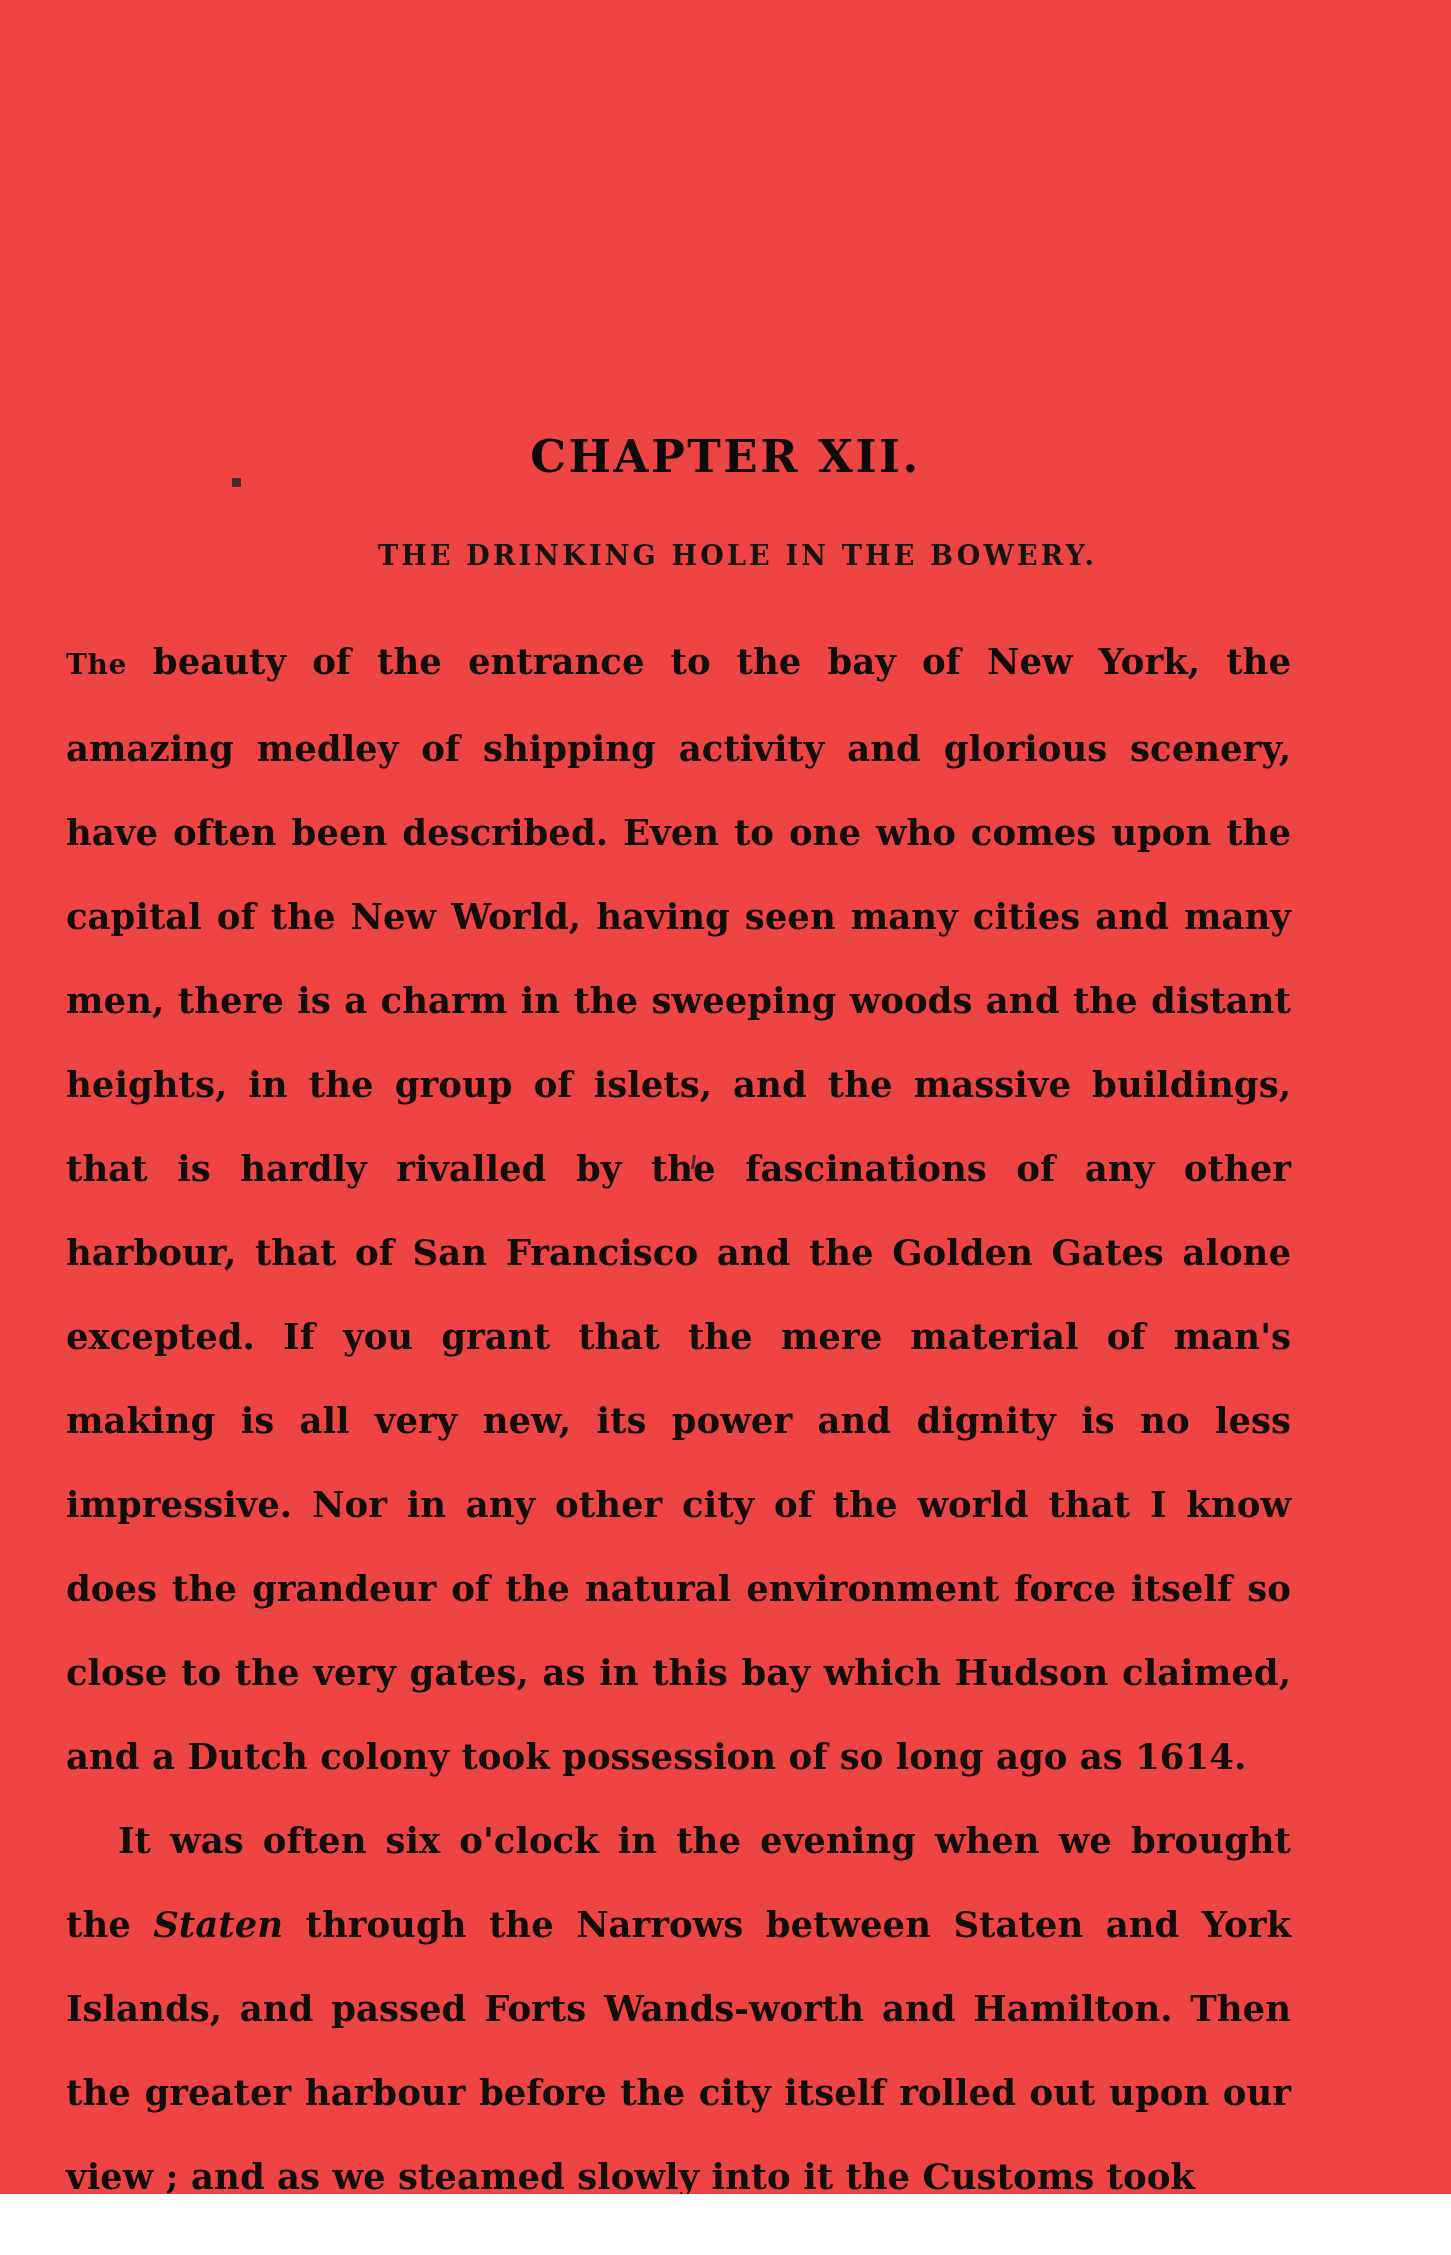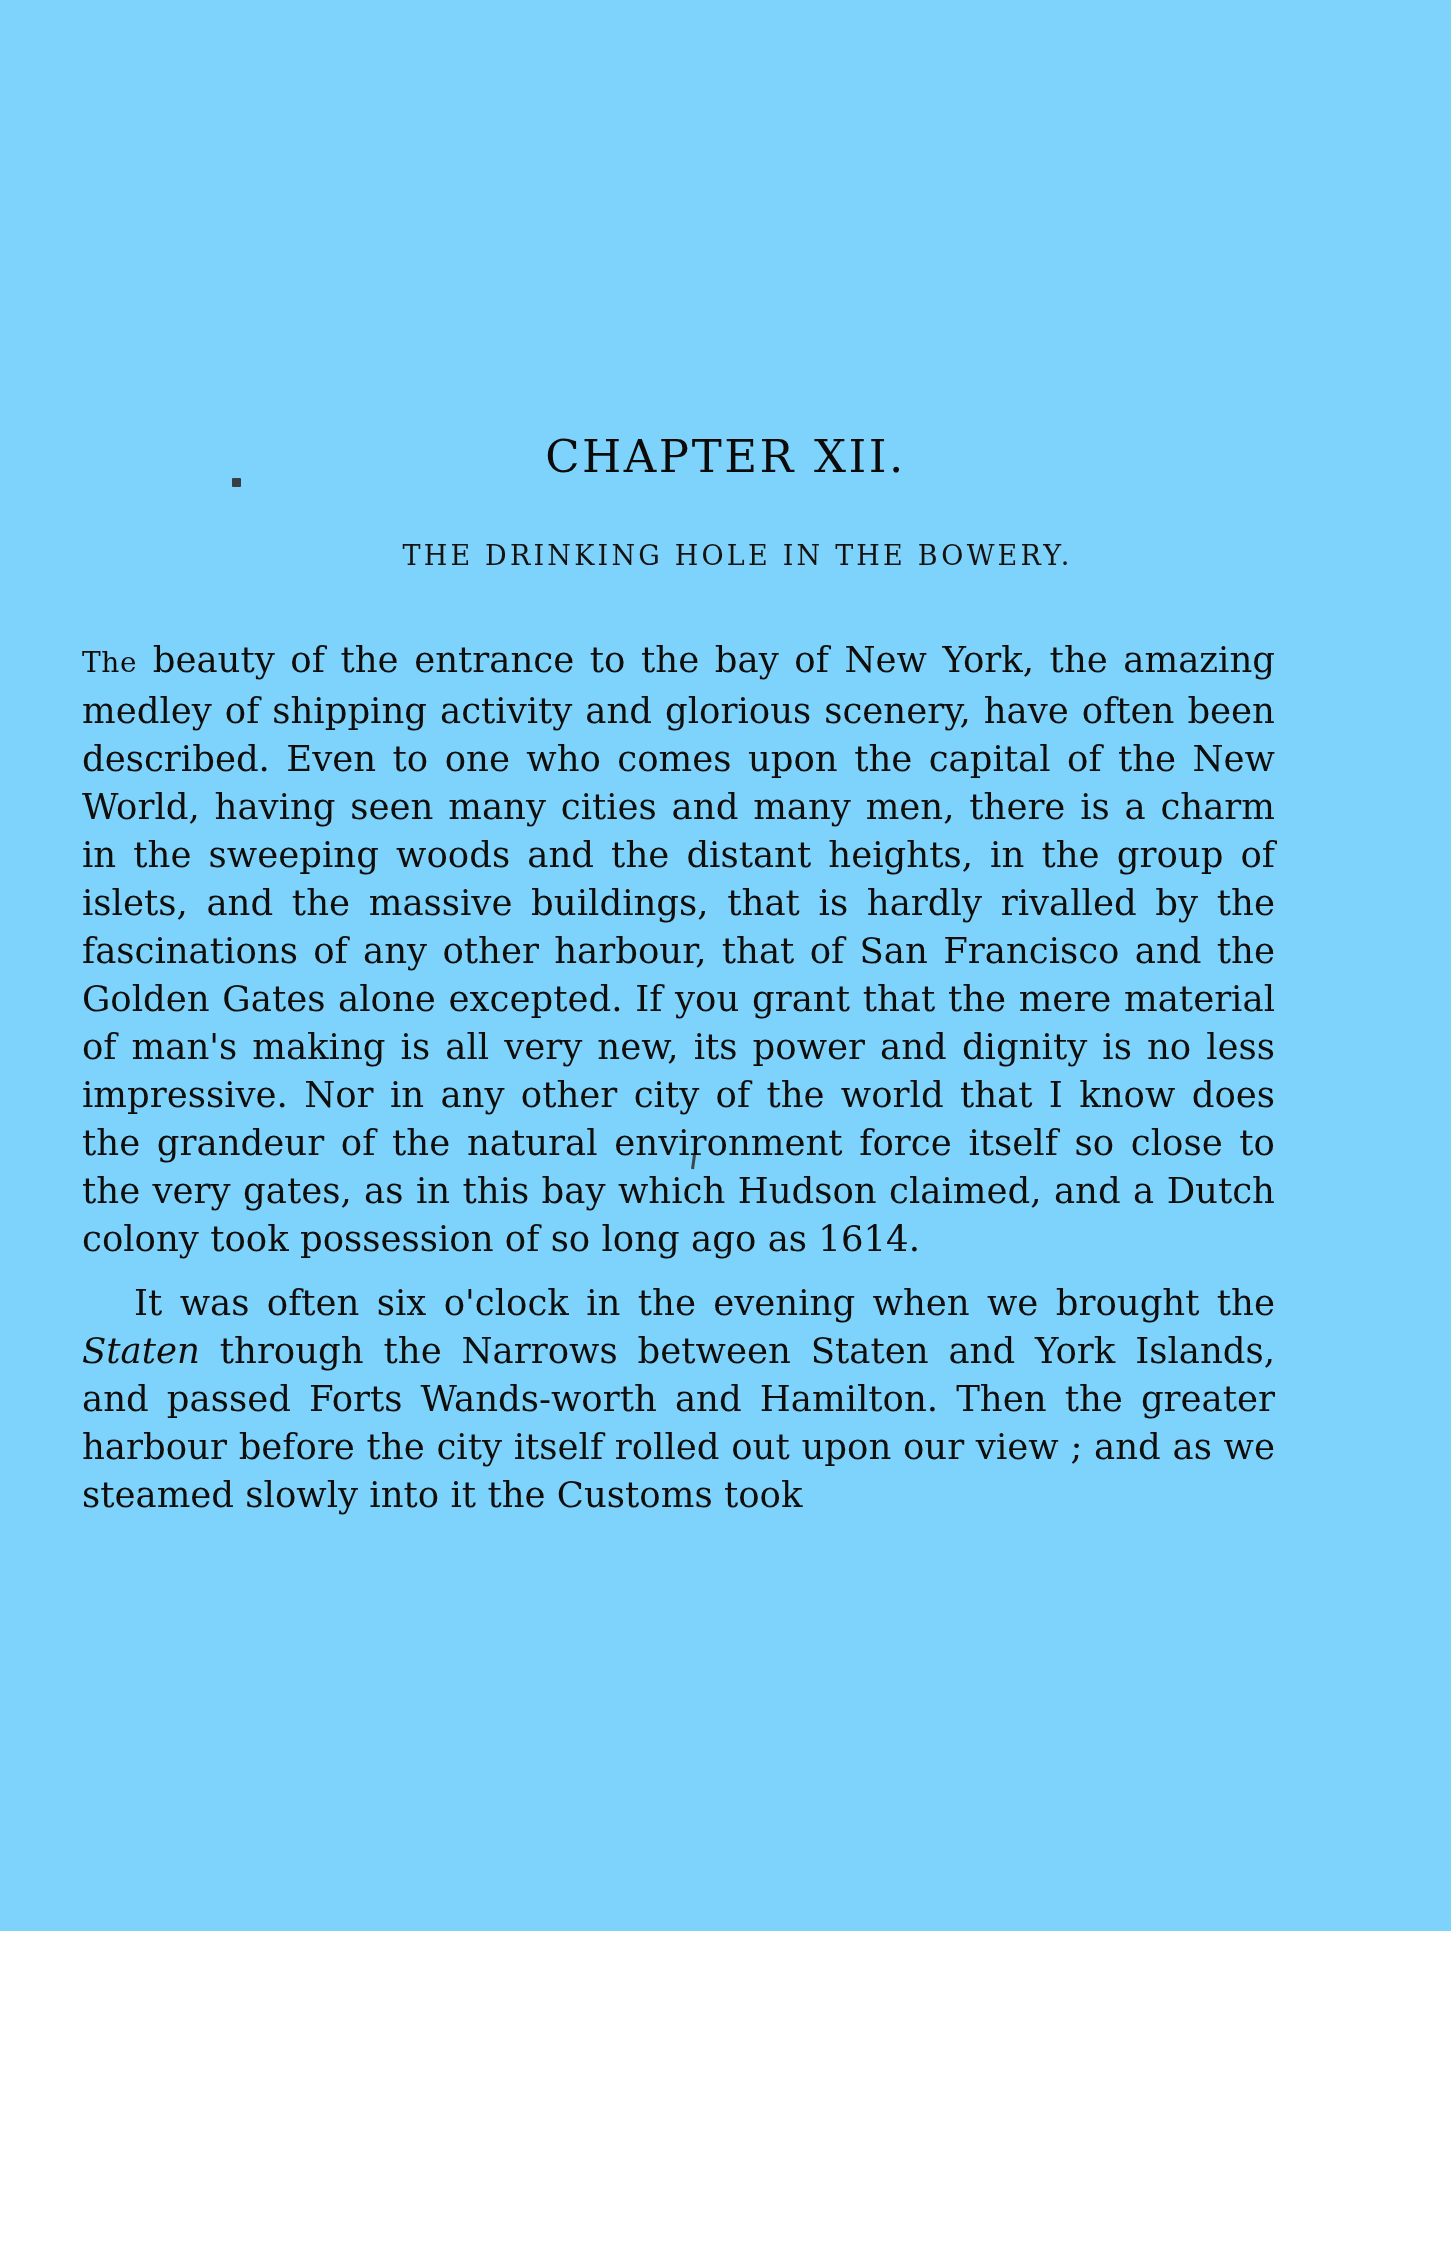--- a/index.html
+++ b/index.html
@@ -10,11 +10,12 @@
   .page {
     position: relative;
     width: 1451px;
-    height: 1931px;
-    background: #7dd3fc;
+    height: 2194px;
+    background: #ef4444;
     overflow: hidden;
     font-family: "DejaVu Serif", "Liberation Serif", serif;
     color: #100d0b;
+    font-weight: bold;
   }
   .content {
     position: absolute;

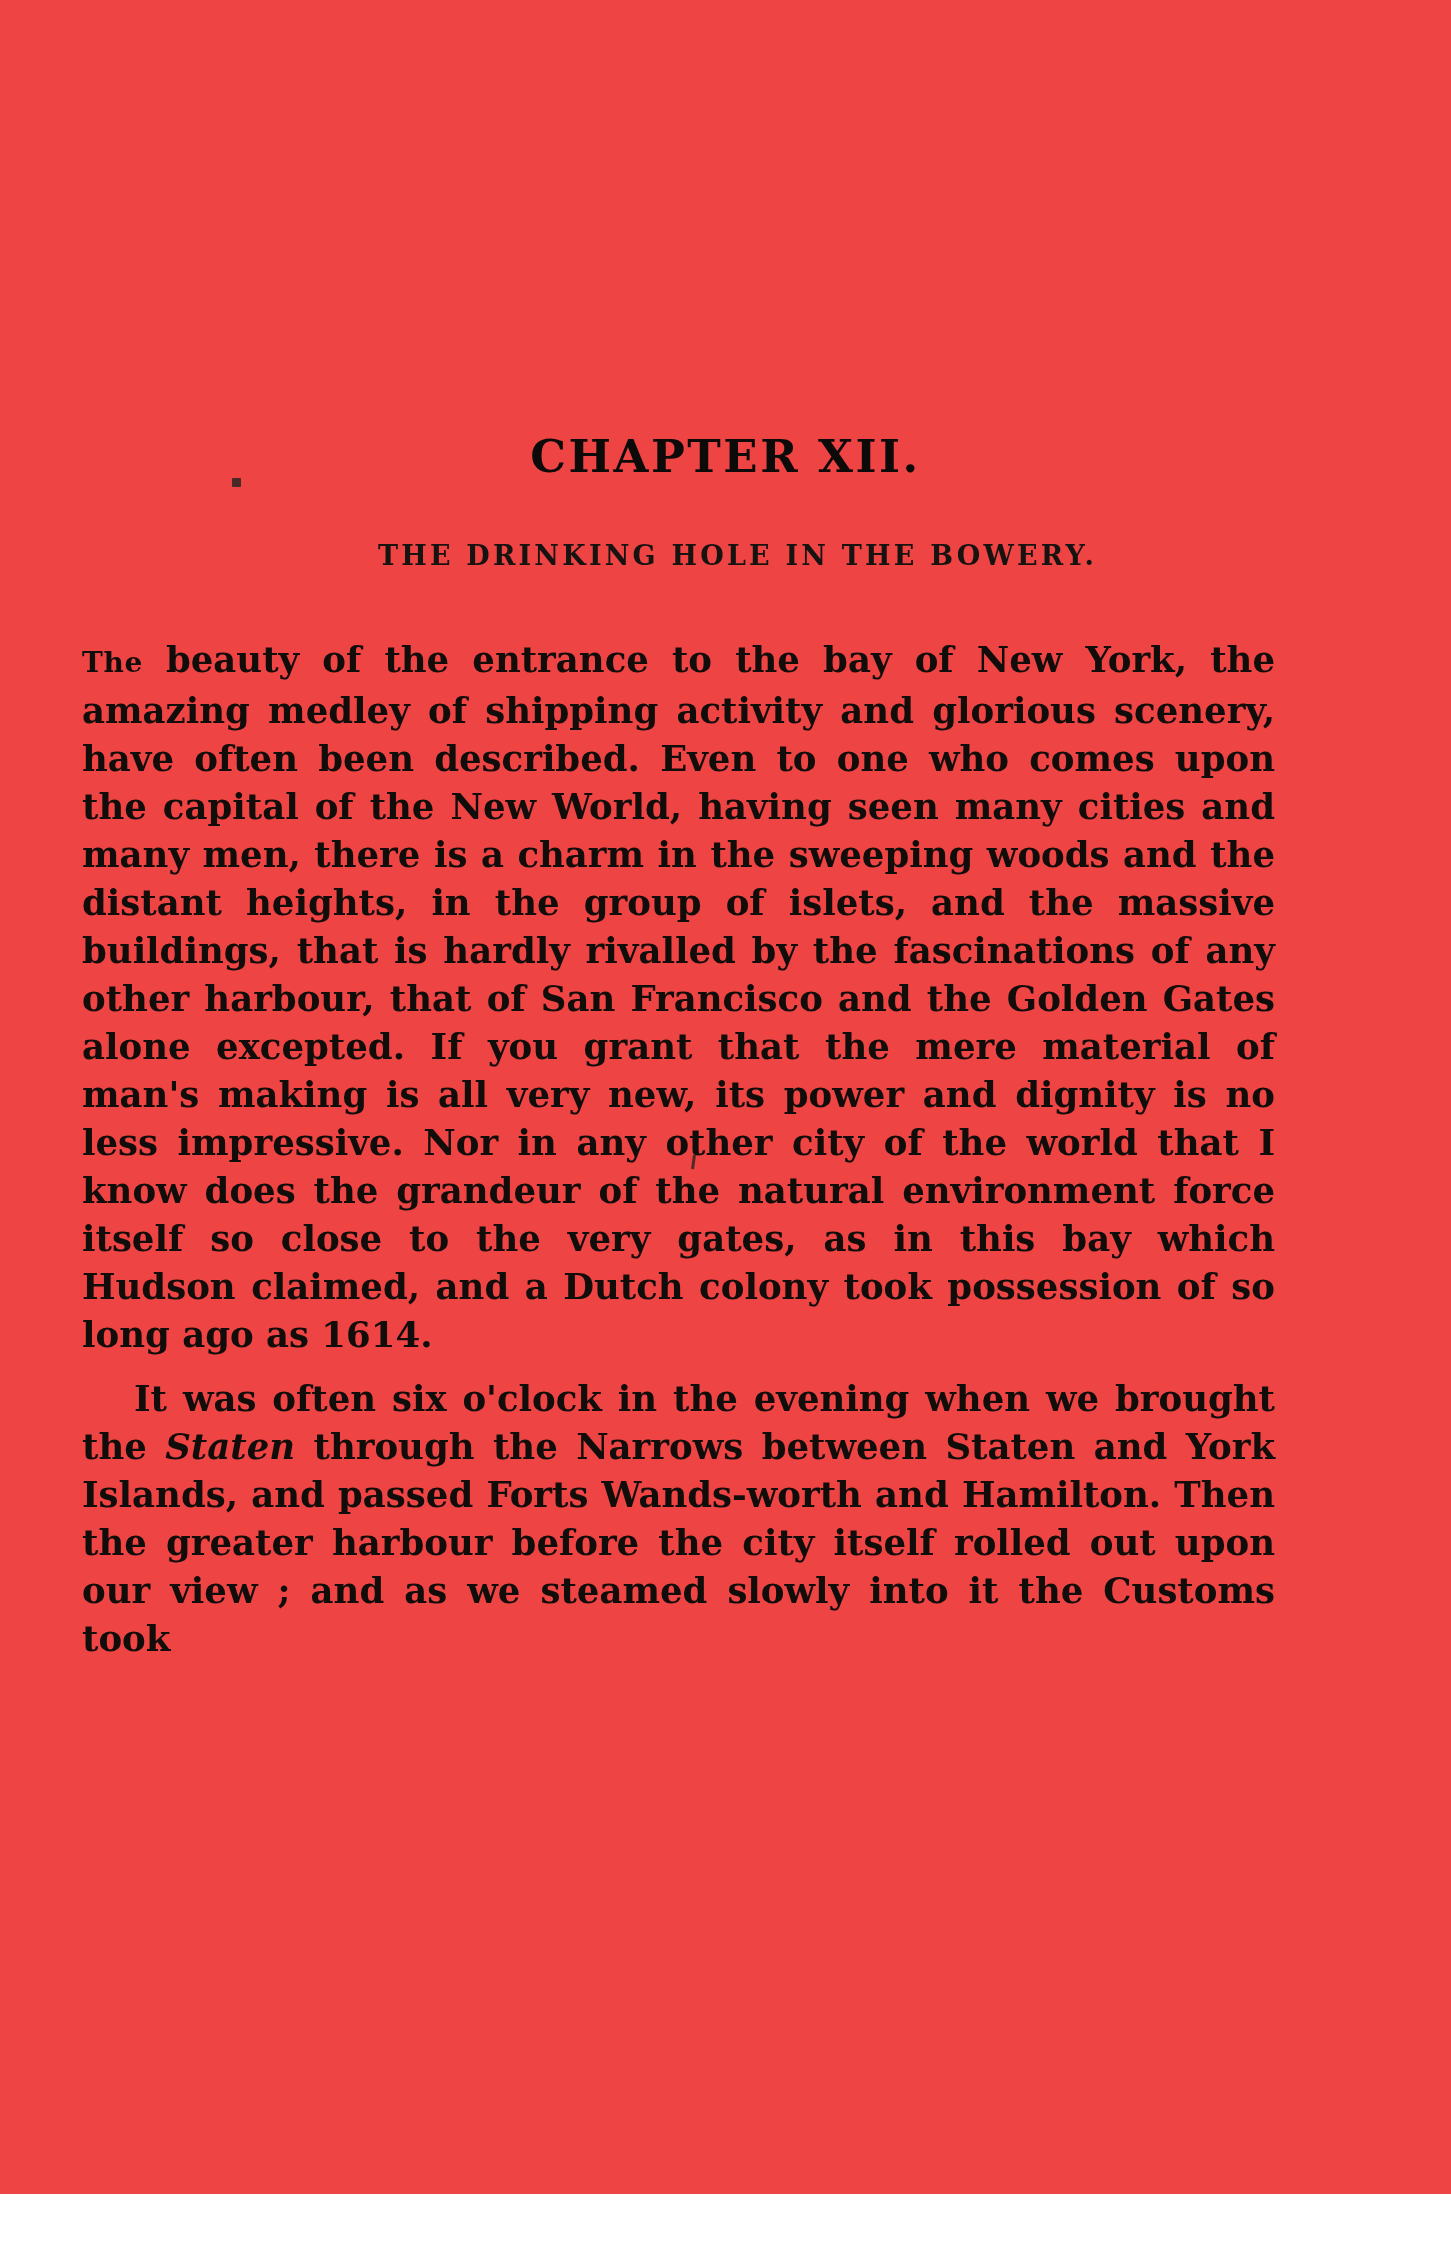--- a/index.html
+++ b/index.html
@@ -66,9 +66,9 @@
     padding-left: 4px;
   }
   .para {
-    margin: 16px;
+    margin: 0;
     font-size: 35.5px;
-    line-height: 48px;
+    line-height: 84px;
     text-align: justify;
     text-justify: inter-word;
     hyphens: none;

